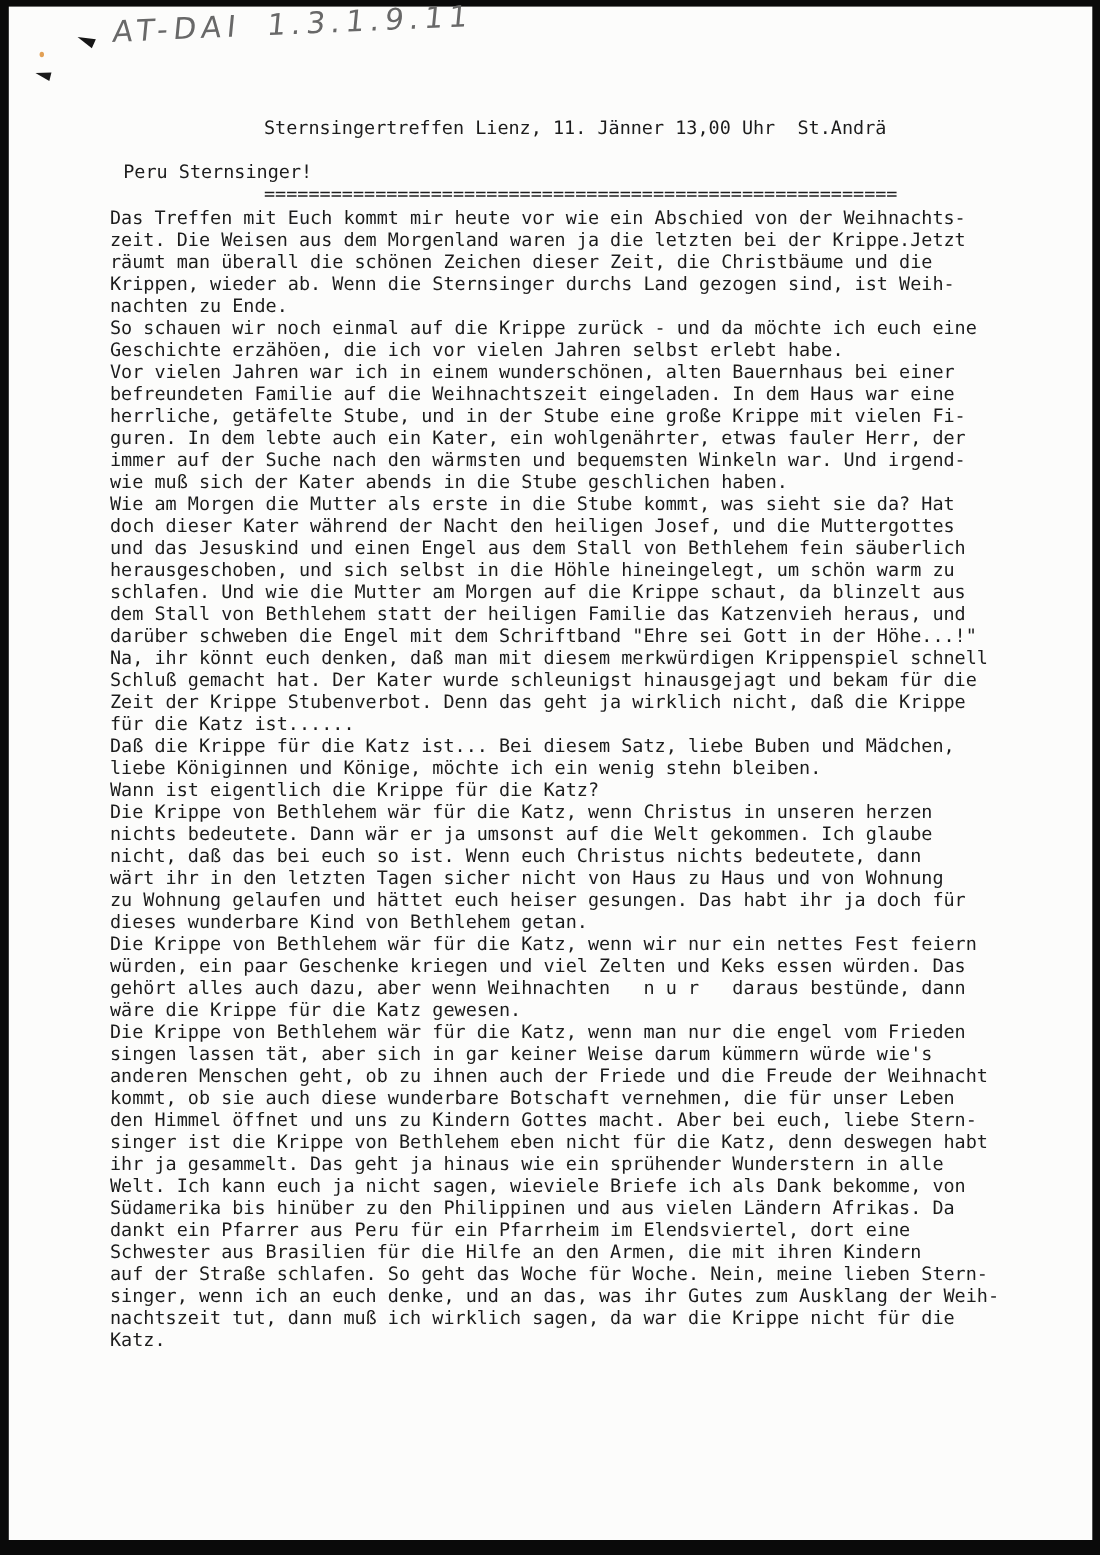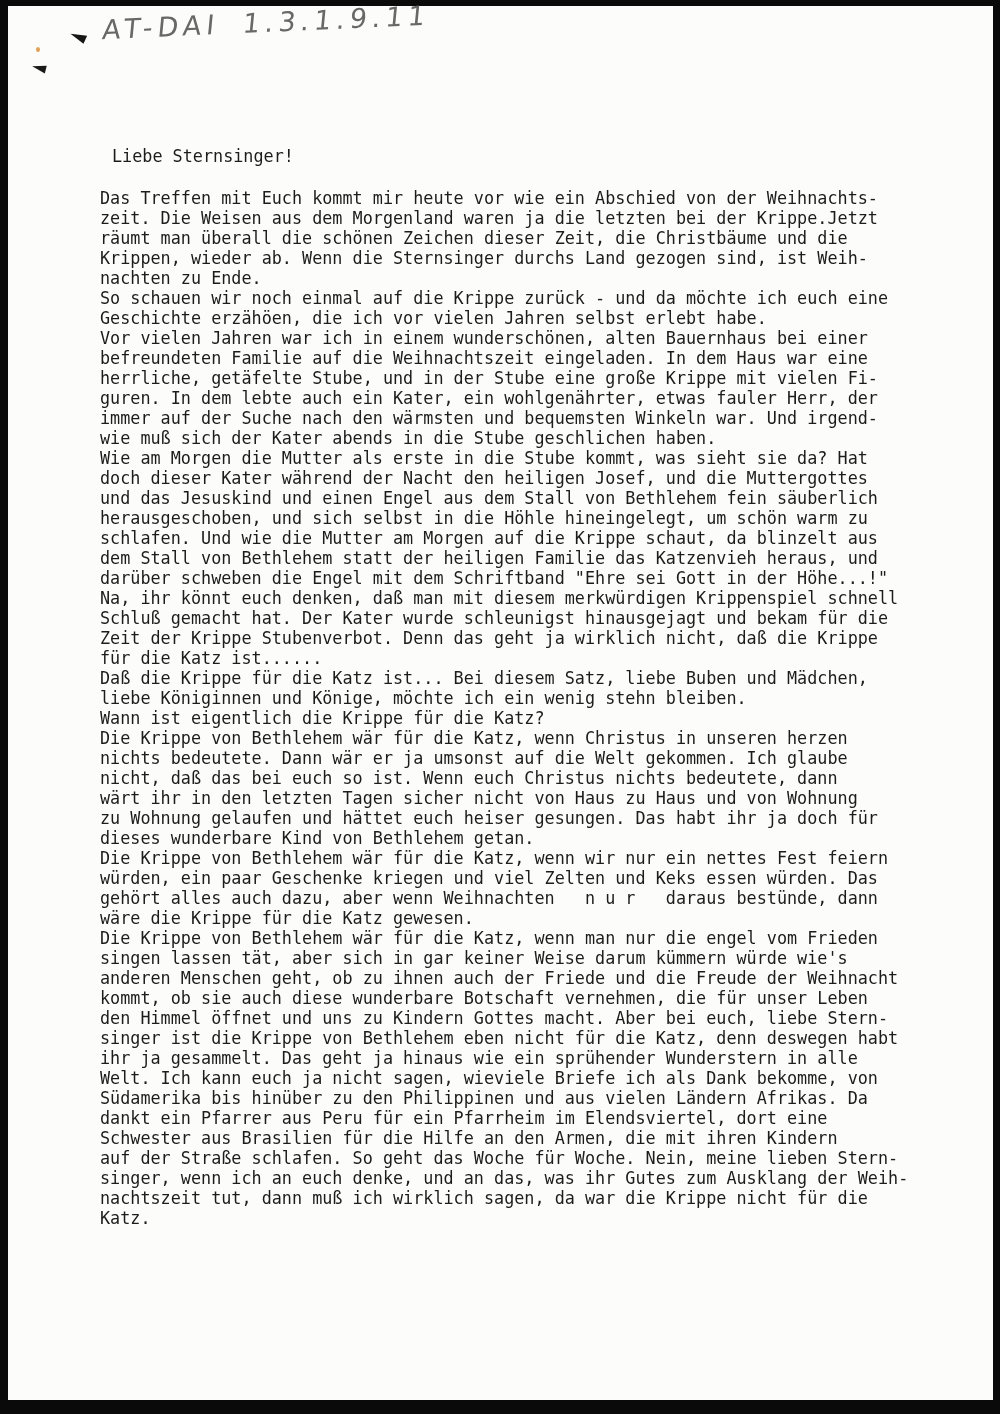--- a/index.html
+++ b/index.html
@@ -76,6 +76,10 @@
 
   <div class="pencil">AT-DAI 1.3.1.9.11</div>
 
+  <div class="typed header-block">
+    <div>Sternsingertreffen Lienz, 11. Jänner 13,00 Uhr  St.Andrä</div>
+    <div>=========================================================</div>
+  </div>
 
   <div class="typed salutation">Liebe Sternsinger!</div>
 

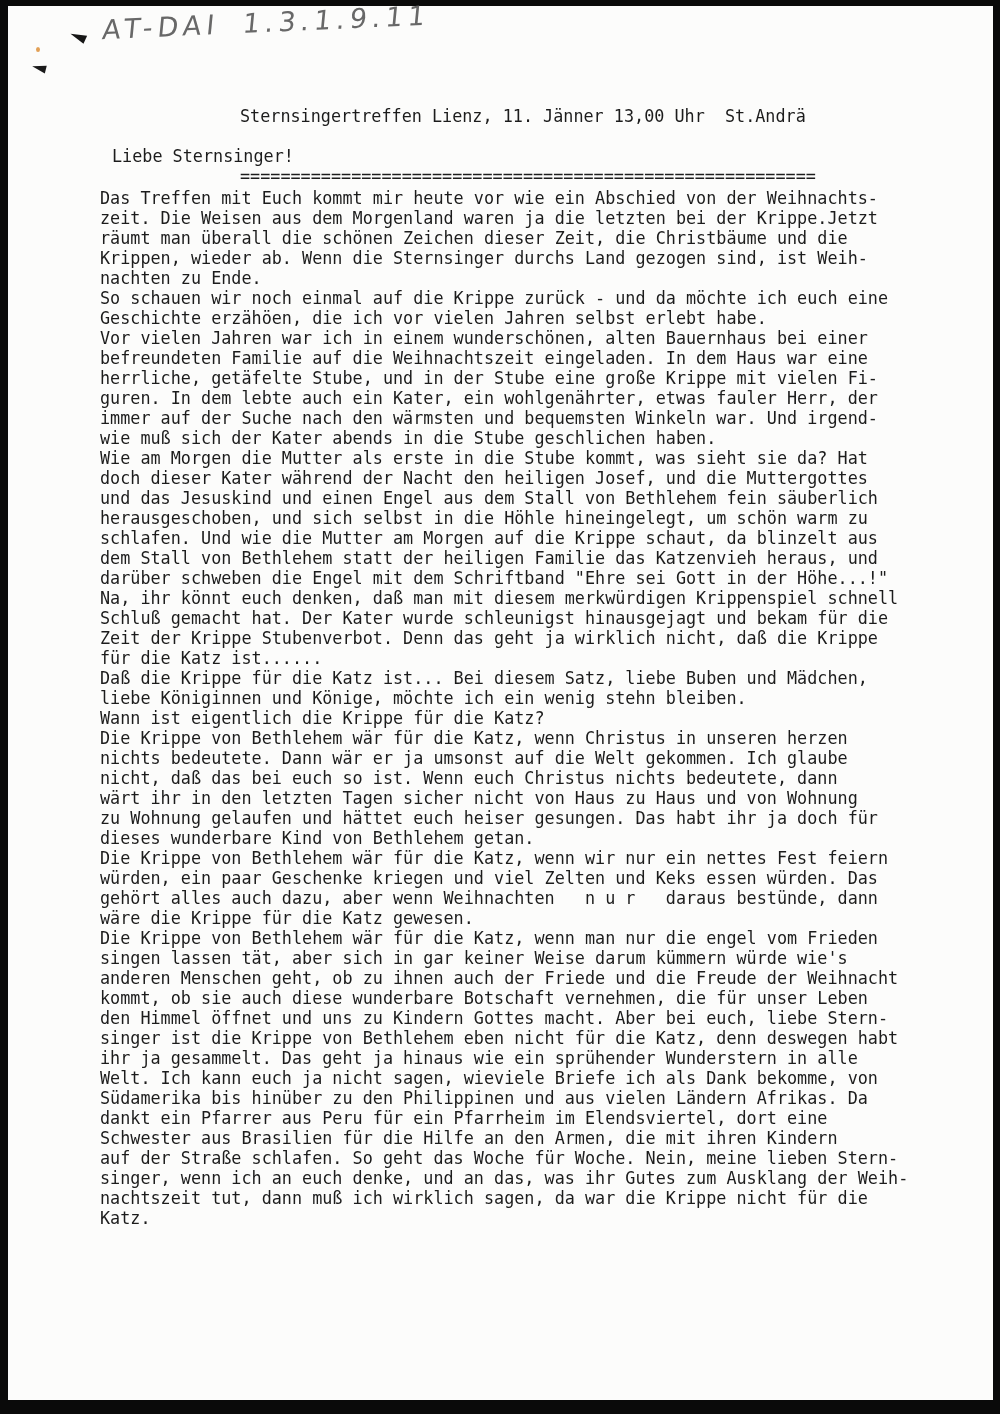--- a/index.html
+++ b/index.html
@@ -81,7 +81,7 @@
     <div>=========================================================</div>
   </div>
 
-  <div class="typed salutation">Liebe Sternsinger!</div>
+  <div class="typed salutation">Peru Sternsinger!</div>
 
   <div class="typed body-text">Das Treffen mit Euch kommt mir heute vor wie ein Abschied von der Weihnachts-
 zeit. Die Weisen aus dem Morgenland waren ja die letzten bei der Krippe.Jetzt

